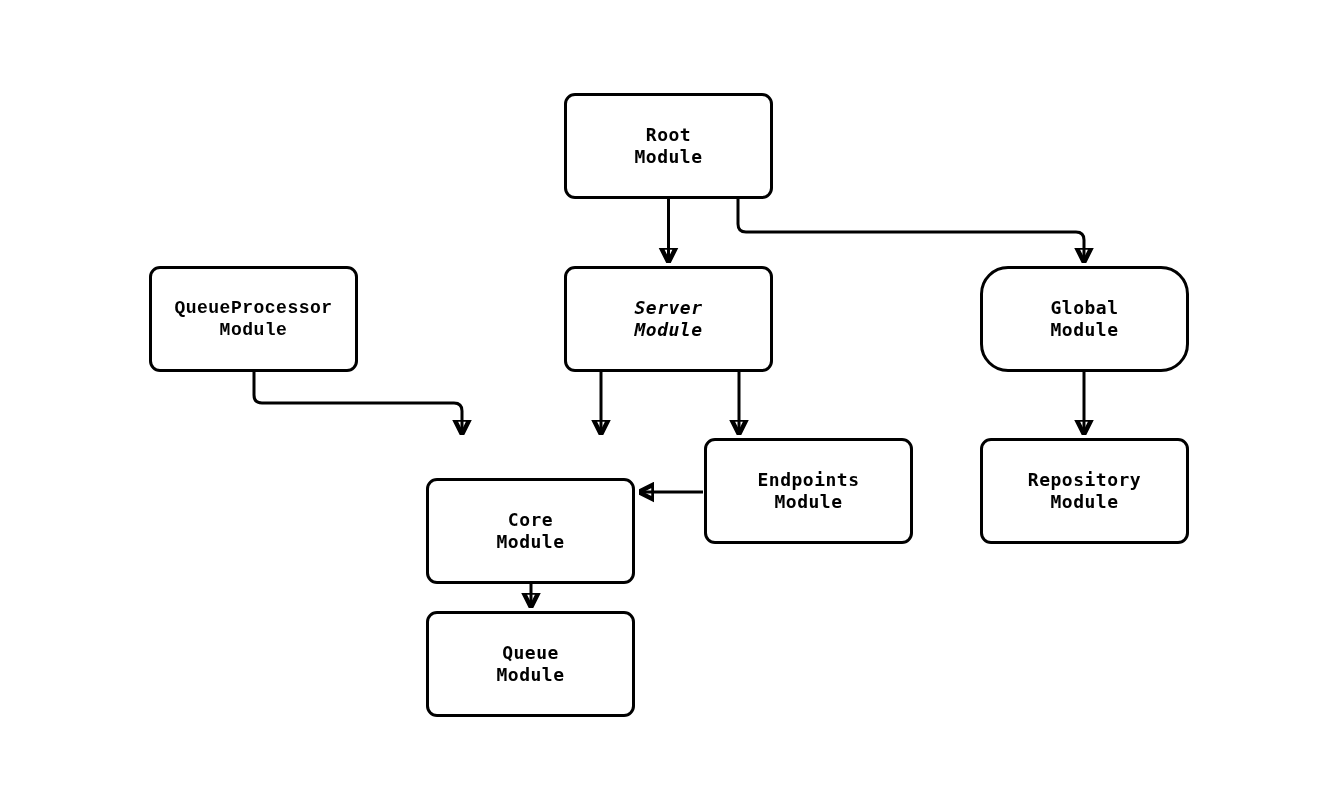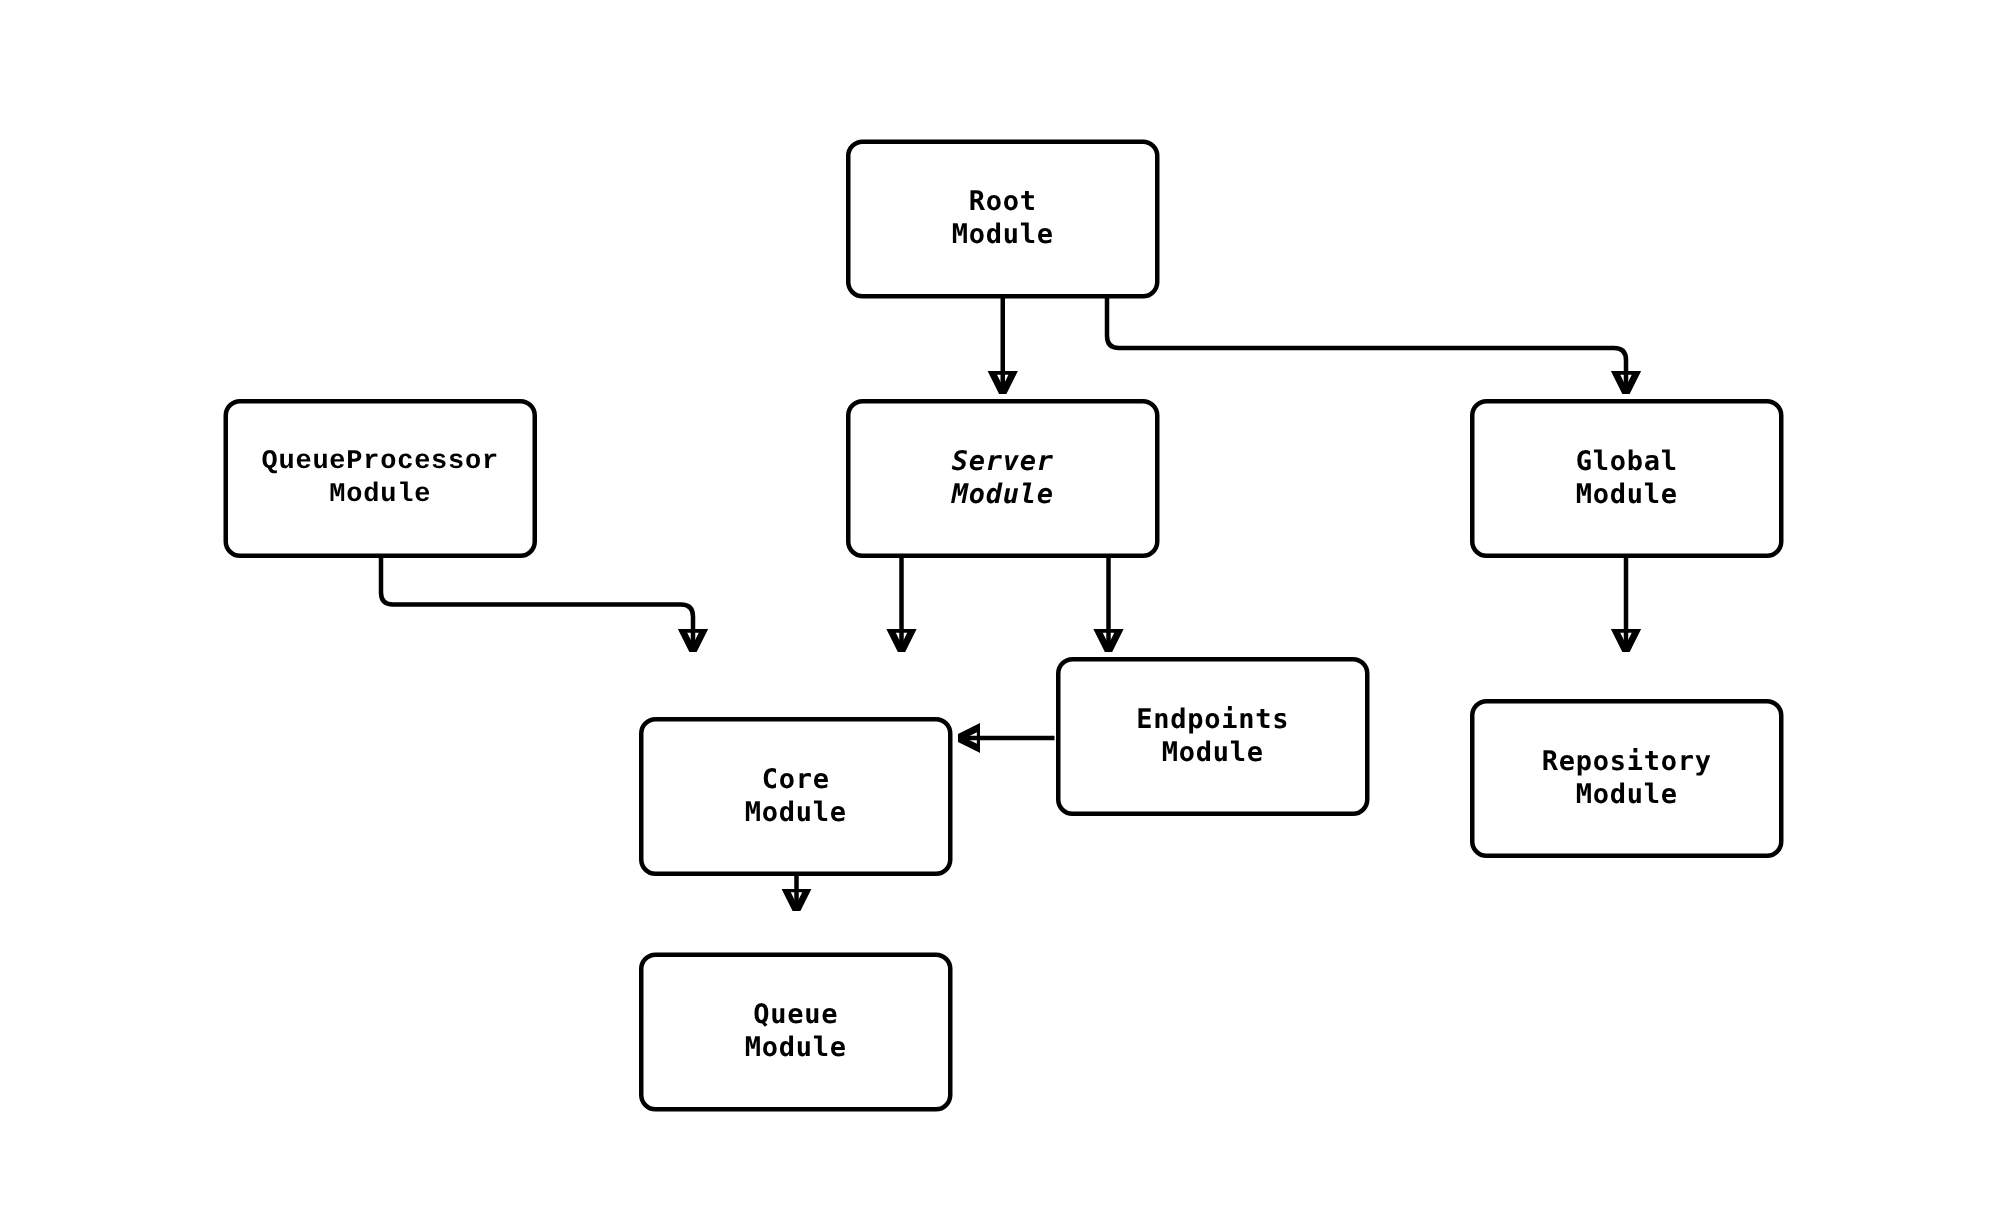--- a/index.html
+++ b/index.html
@@ -60,7 +60,7 @@
   .pos-root          { left: 548px; top:  93px; }
   .pos-server        { left: 548px; top: 266px; font-style: italic; }
   .pos-queueprocessor{ left: 133px; top: 266px; font-family: Liberation Mono, monospace; }
-  .pos-global        { left: 964px; top: 266px; }
+  .pos-global        { left: 964px; top: 266px; border-radius: 28px; }
   .pos-core          { left: 410px; top: 438px; margin-top: 40px; }
   .pos-endpoints     { left: 688px; top: 438px; }
   .pos-repository    { left: 964px; top: 438px; margin-top: 28px; }

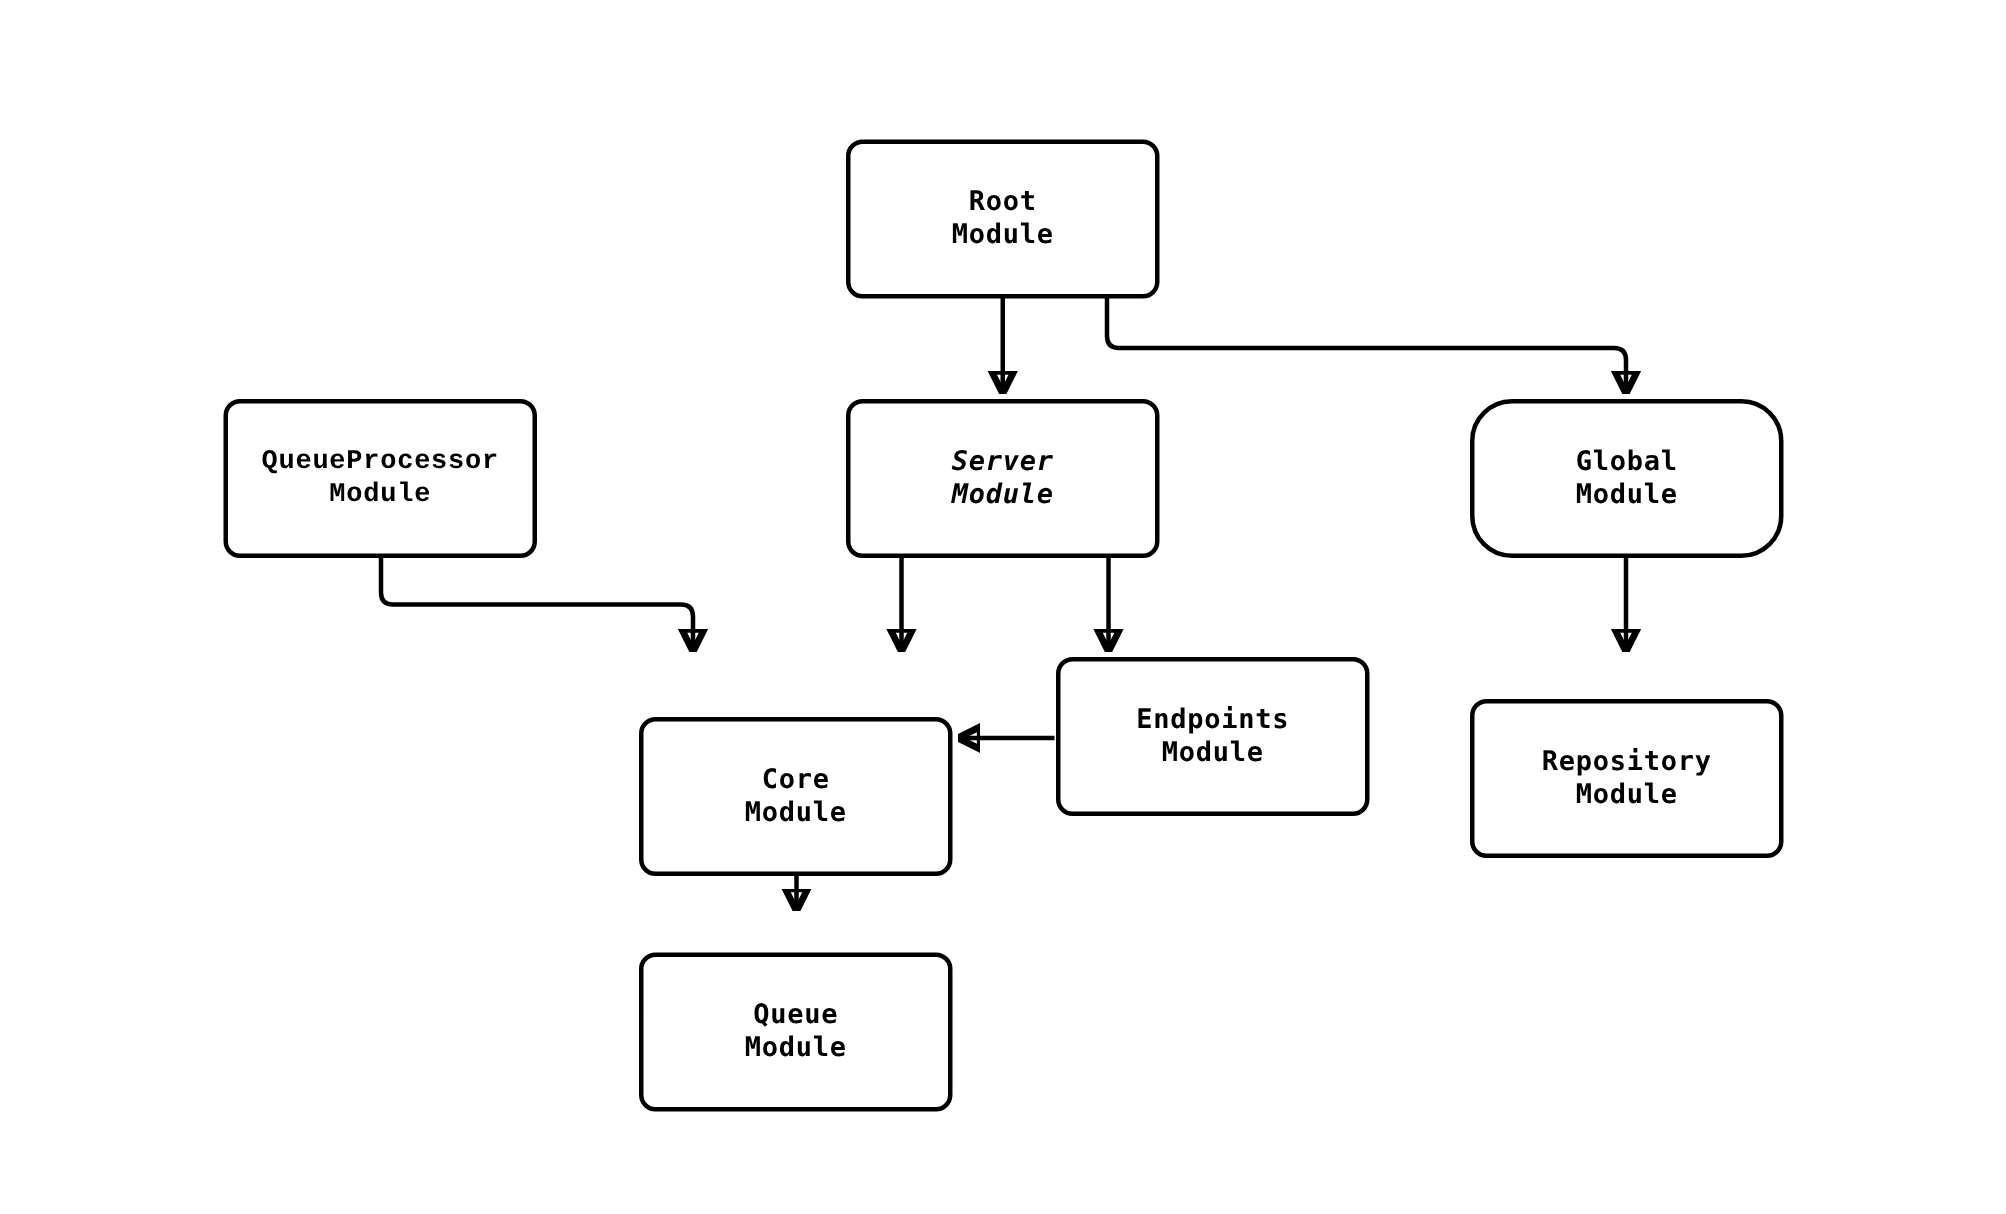--- a/index.html
+++ b/index.html
@@ -63,7 +63,7 @@
   .pos-global        { left: 964px; top: 266px; border-radius: 28px; }
   .pos-core          { left: 410px; top: 438px; margin-top: 40px; }
   .pos-endpoints     { left: 688px; top: 438px; }
-  .pos-repository    { left: 964px; top: 438px; margin-top: 28px; }
+  .pos-repository    { left: 964px; top: 438px; }
   .pos-queue         { left: 410px; top: 611px; margin-top: 24px; }
 </style>
 </head>

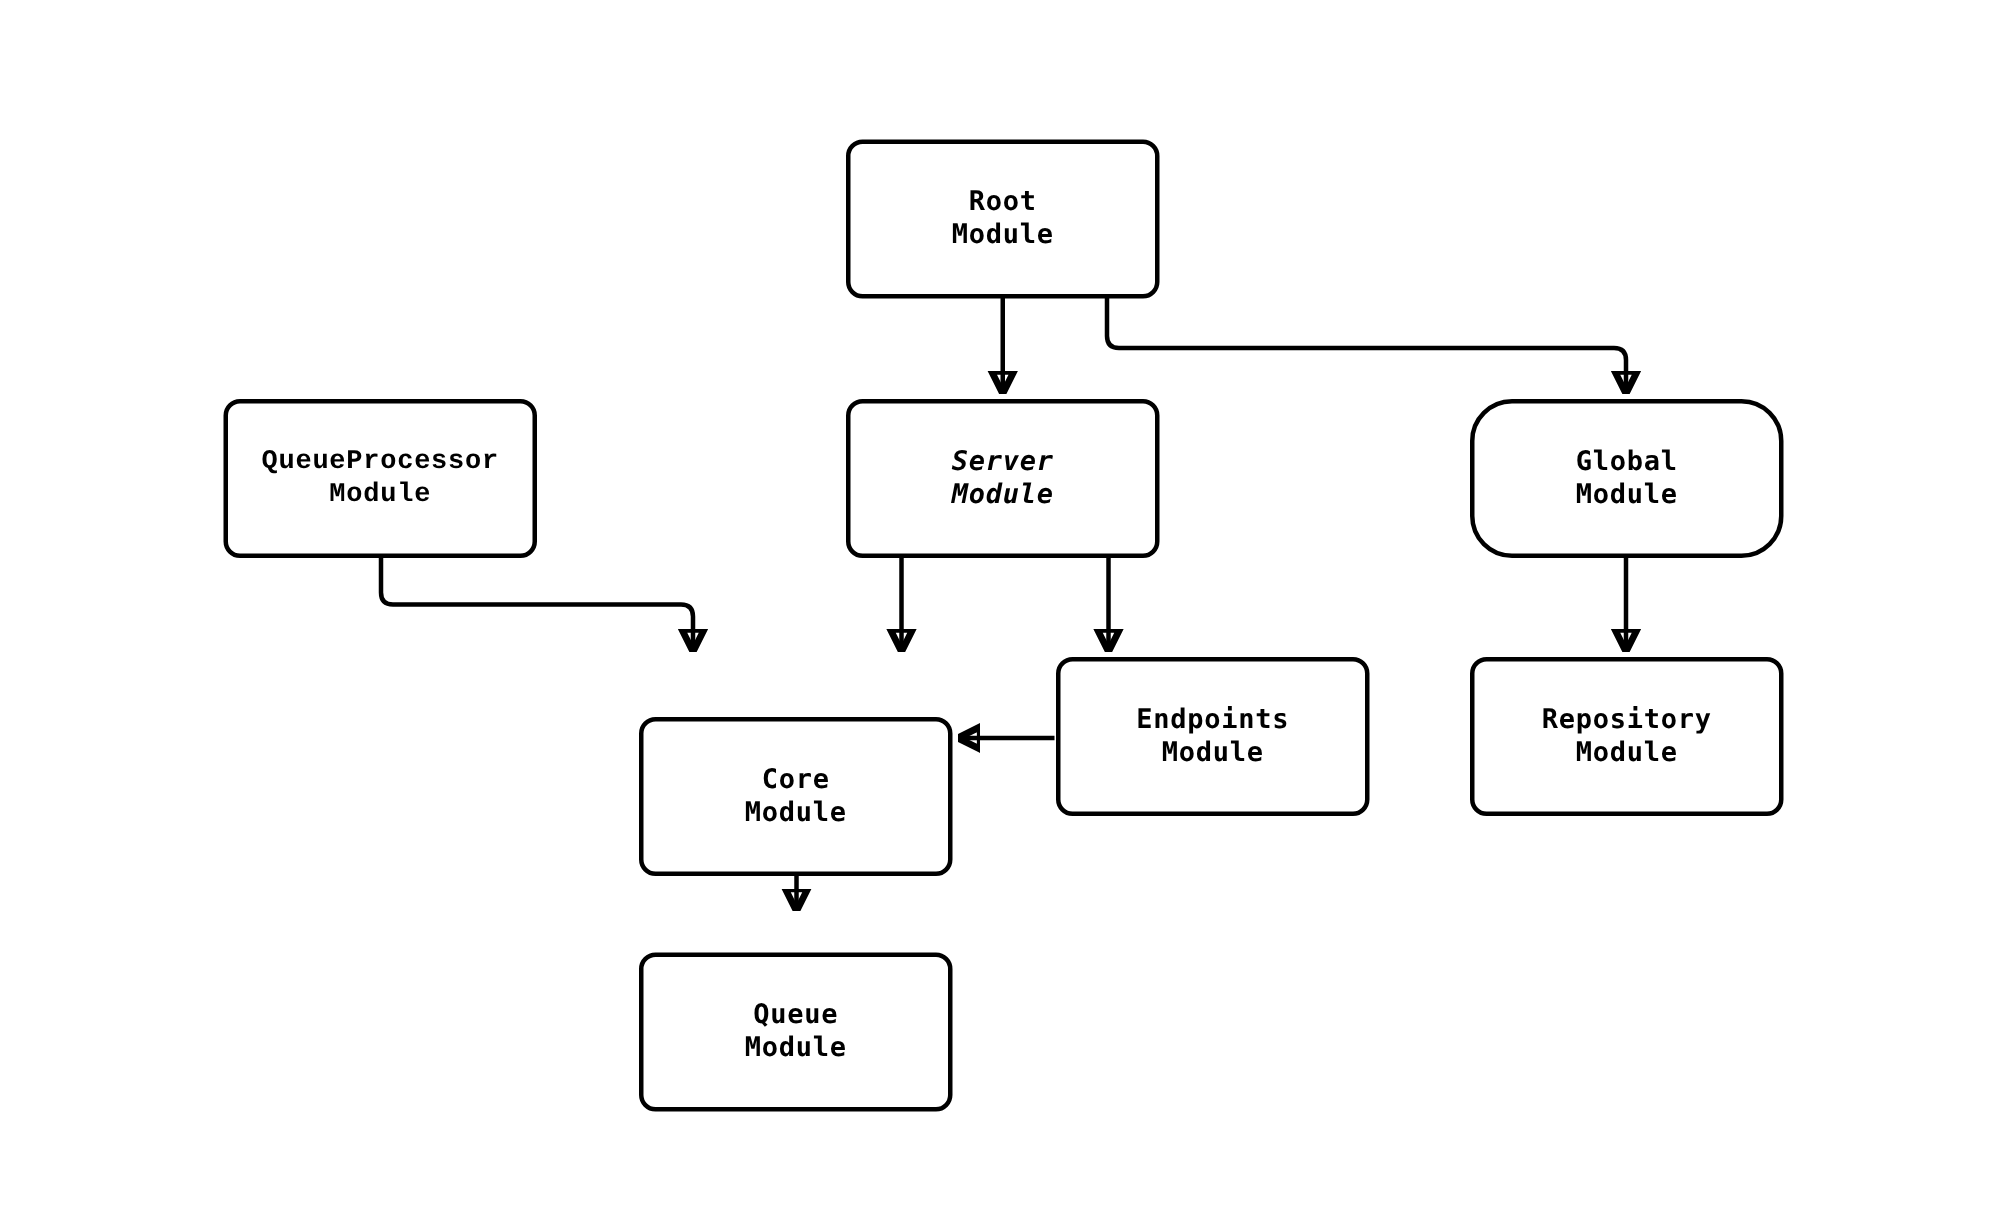--- a/index.html
+++ b/index.html
@@ -64,7 +64,7 @@
   .pos-core          { left: 410px; top: 438px; margin-top: 40px; }
   .pos-endpoints     { left: 688px; top: 438px; }
   .pos-repository    { left: 964px; top: 438px; }
-  .pos-queue         { left: 410px; top: 611px; margin-top: 24px; }
+  .pos-queue         { left: 410px; top: 611px; }
 </style>
 </head>
 <body>

